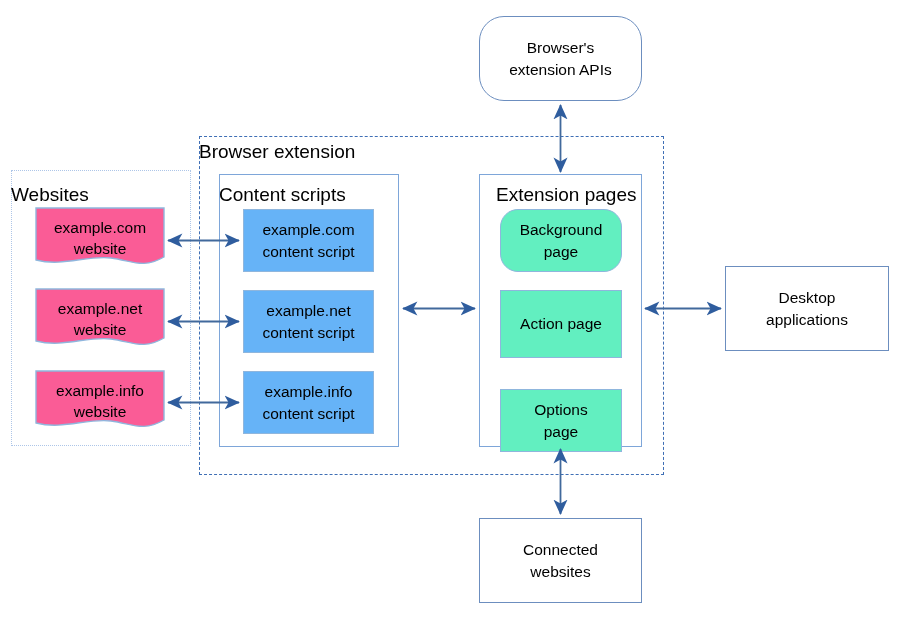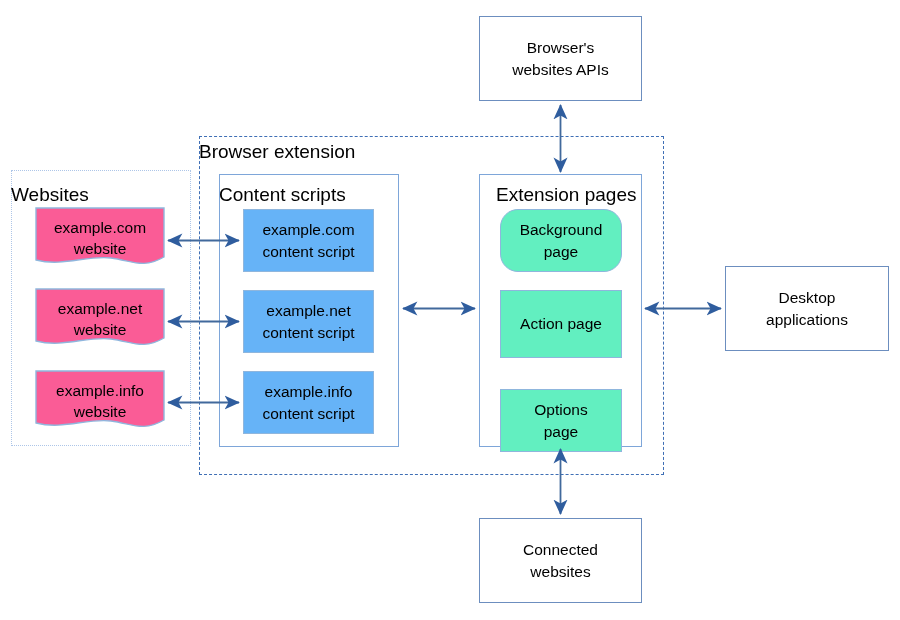--- a/index.html
+++ b/index.html
@@ -129,7 +129,7 @@
 
 <div id="canvas">
 
-  <div class="plain-box" style="left:479px; top:16px; width:163px; height:85px;">
+  <div class="plain-box" style="left:479px; top:16px; width:163px; height:85px;border-radius:25px;">
     <div>
       <span>Browser's</span><br>
       <span>websites APIs</span>

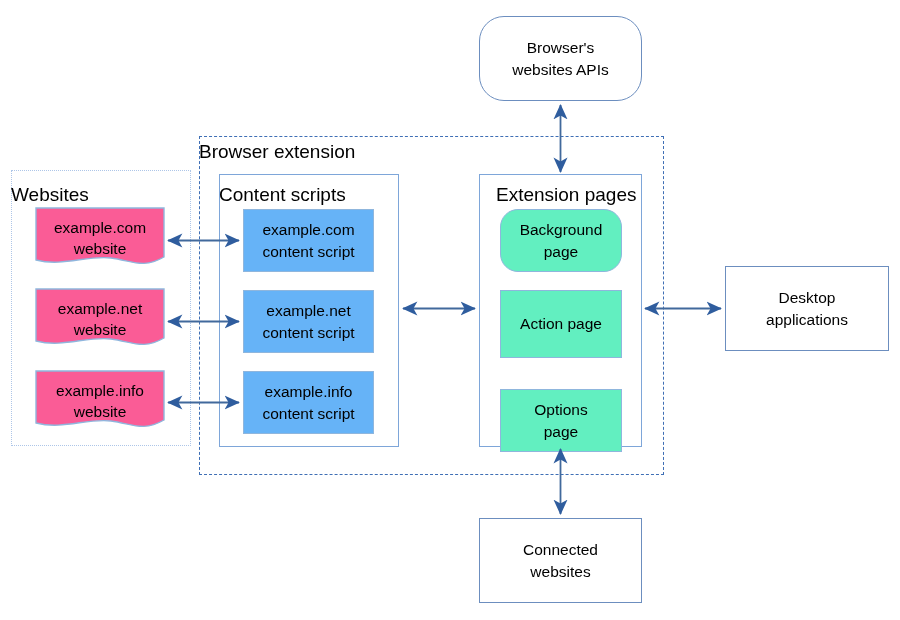--- a/index.html
+++ b/index.html
@@ -132,7 +132,7 @@
   <div class="plain-box" style="left:479px; top:16px; width:163px; height:85px;border-radius:25px;">
     <div>
       <span>Browser's</span><br>
-      <span>websites APIs</span>
+      <span>extension APIs</span>
     </div>
   </div>
 

